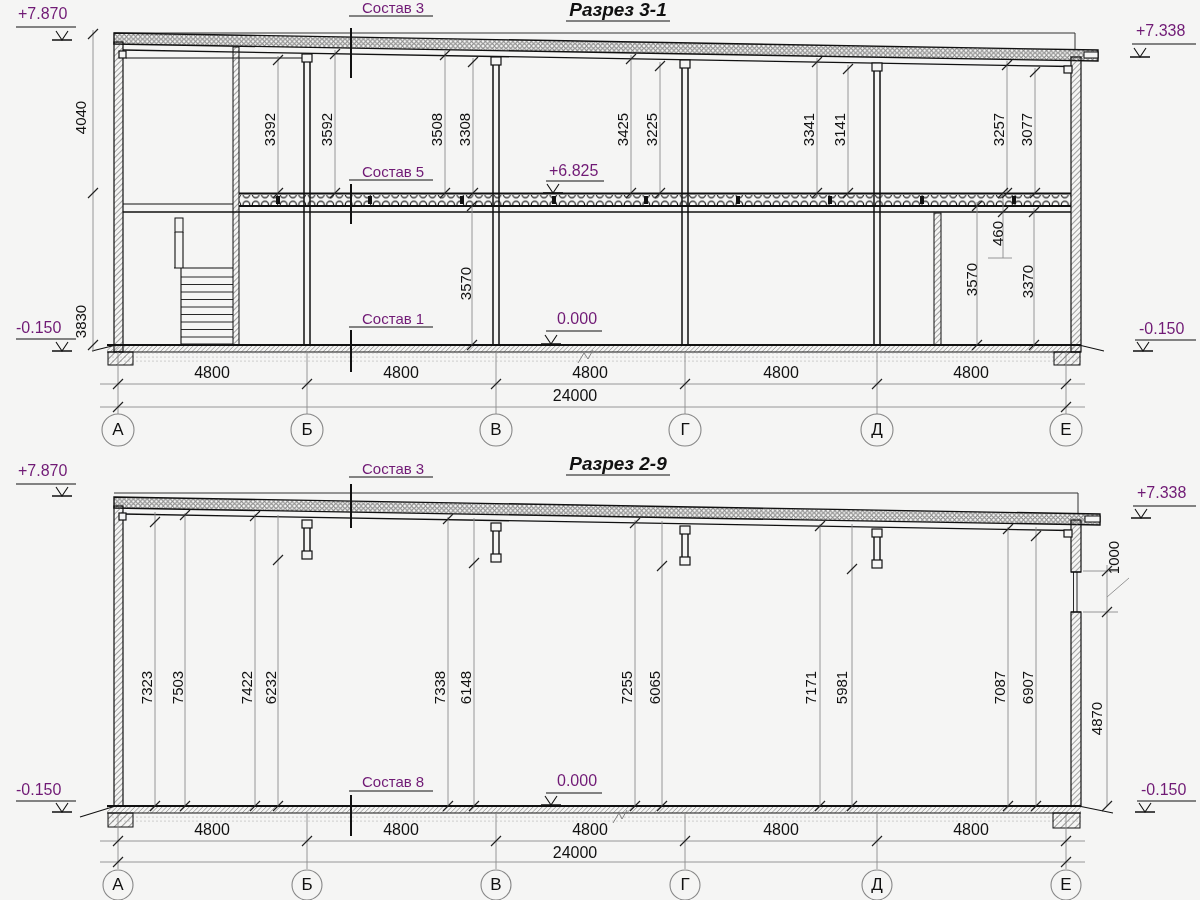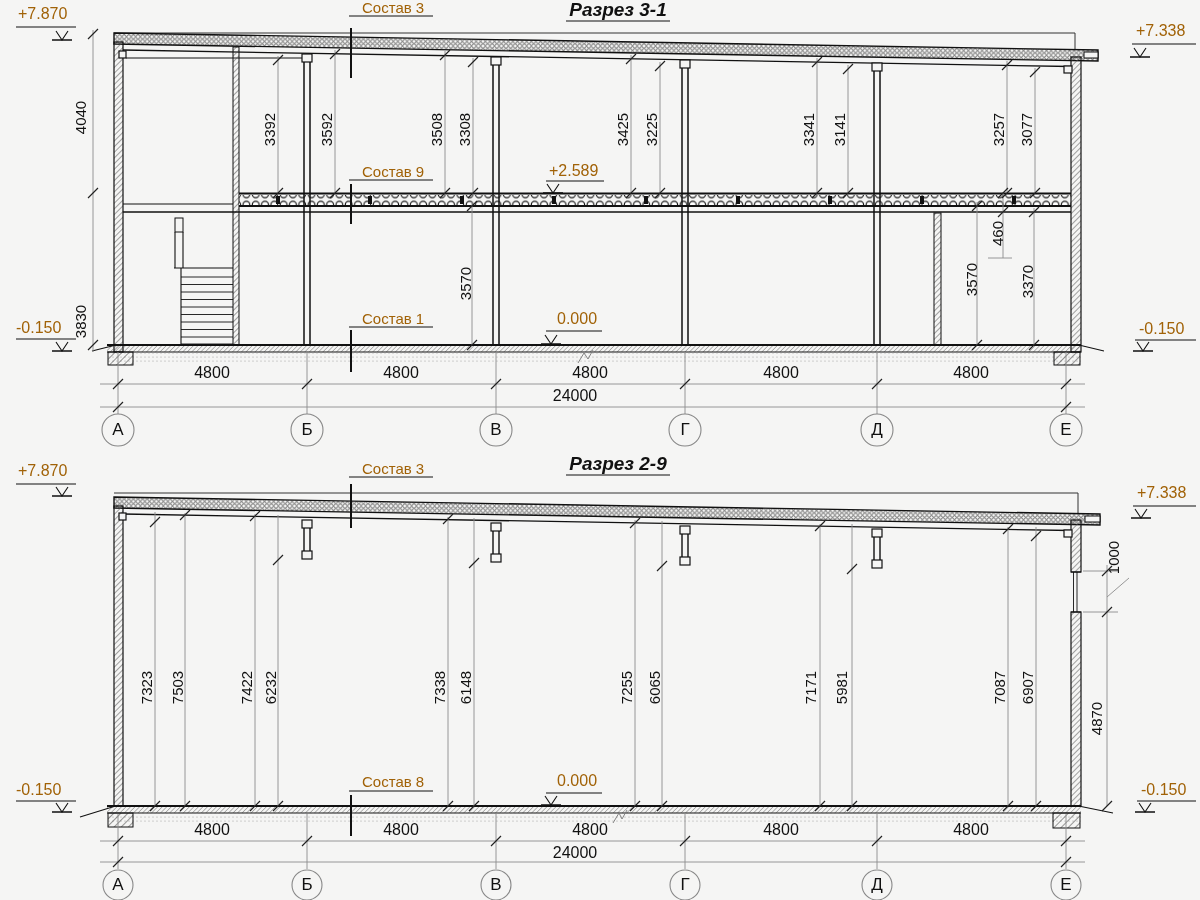--- a/index.html
+++ b/index.html
@@ -6,7 +6,7 @@
   #stage{position:relative;width:1200px;height:900px;background:#f5f5f4;overflow:hidden;
          font-family:"Liberation Sans", sans-serif;color:#111;}
   #linework{position:absolute;left:0;top:0;}
-  .lbl{position:absolute;font-size:15px;line-height:15px;white-space:nowrap;color:#a16207;}
+  .lbl{position:absolute;font-size:15px;line-height:15px;white-space:nowrap;color:#701a75;}
   .big{font-size:16px;line-height:16px;}
   .vlbl{position:absolute;width:80px;text-align:center;font-size:15px;line-height:17px;
         transform:rotate(-90deg);color:#111;white-space:nowrap;}

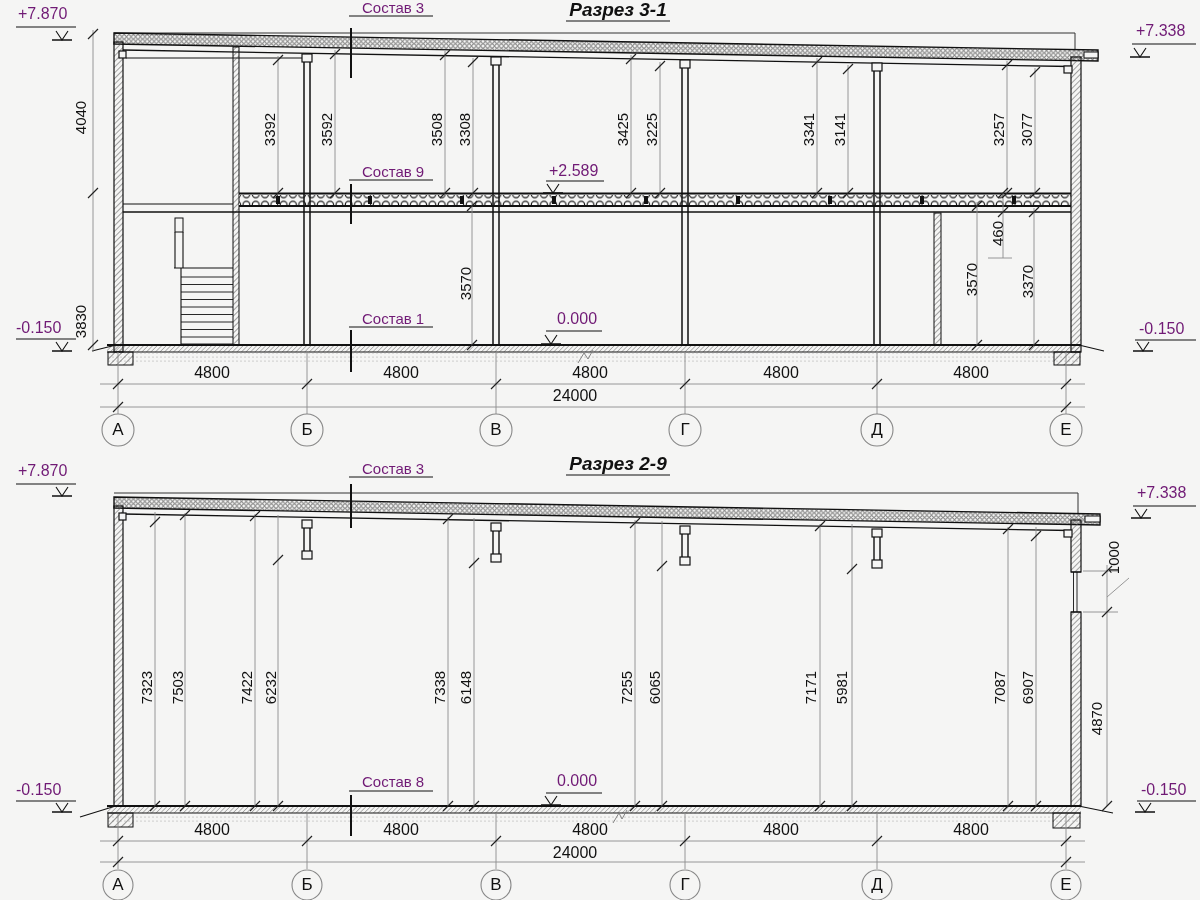--- a/index.html
+++ b/index.html
@@ -169,7 +169,7 @@
 <span class="lbl big" style="left:1139px;top:321px">-0.150</span>
 
 <span class="lbl" style="left:362px;top:0px">Состав 3</span>
-<span class="lbl" style="left:362px;top:164px">Состав 9</span>
+<span class="lbl" style="left:362px;top:164px">Состав 5</span>
 <span class="lbl" style="left:362px;top:311px">Состав 1</span>
 
 <span class="vlbl" style="left:40px;top:109px">4040</span>

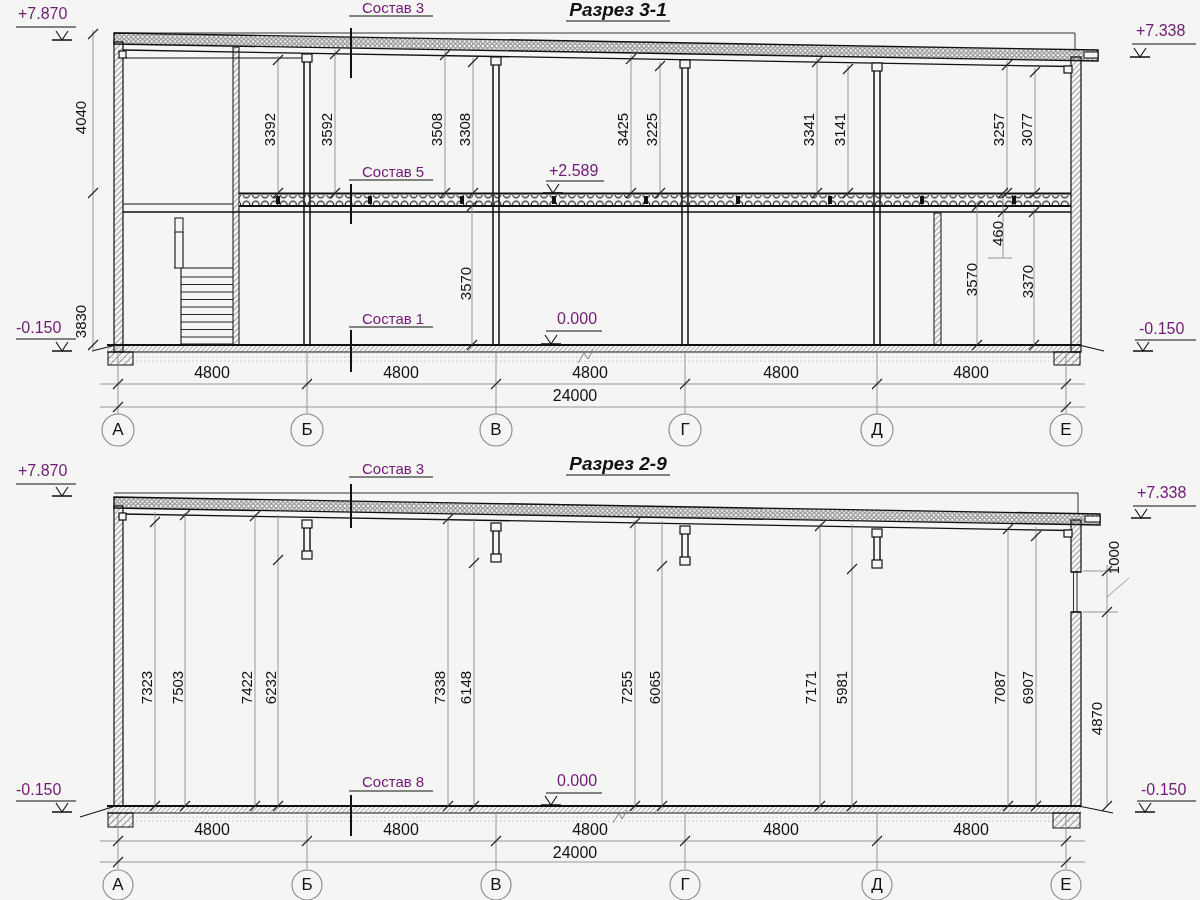--- a/index.html
+++ b/index.html
@@ -163,7 +163,7 @@
 
 <span class="lbl big" style="left:18px;top:6px">+7.870</span>
 <span class="lbl big" style="left:1136px;top:23px">+7.338</span>
-<span class="lbl big" style="left:549px;top:163px">+2.589</span>
+<span class="lbl big" style="left:549px;top:163px">+6.825</span>
 <span class="lbl big" style="left:557px;top:311px">0.000</span>
 <span class="lbl big" style="left:16px;top:320px">-0.150</span>
 <span class="lbl big" style="left:1139px;top:321px">-0.150</span>

